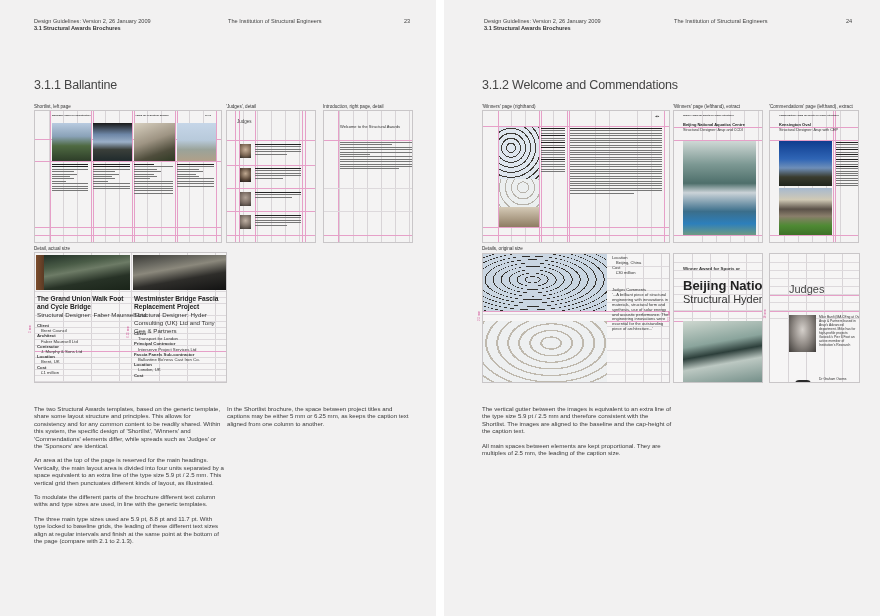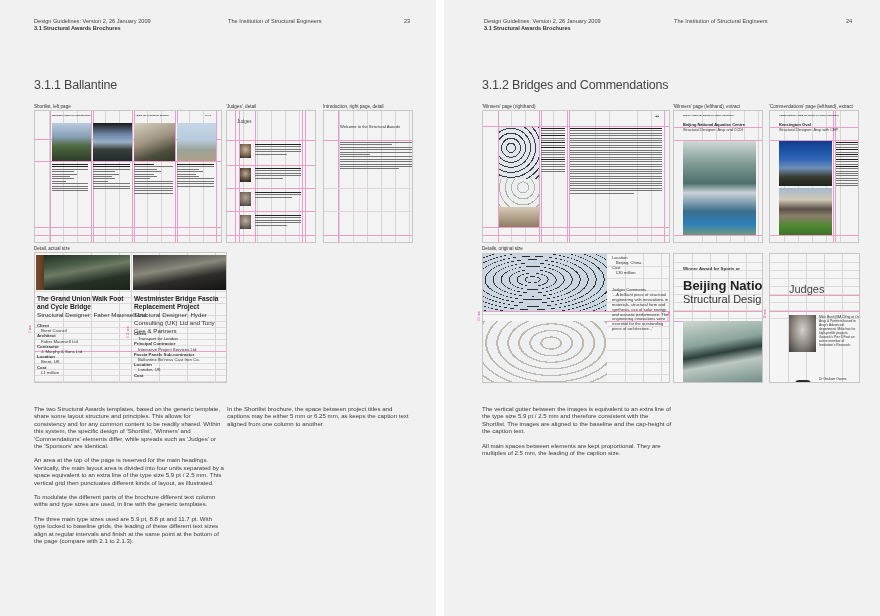--- a/index.html
+++ b/index.html
@@ -299,7 +299,7 @@
   <div class="hdr-mid">The Institution of Structural Engineers</div>
   <div class="hdr-num">24</div>
 
-  <h1 class="sec-title" style="left:38px">3.1.2 Bridges and Commendations</h1>
+  <h1 class="sec-title" style="left:38px">3.1.2 Welcome and Commendations</h1>
 
   <div class="cap" style="left:38px;top:104px">'Winners' page (righthand)</div>
   <div class="cap" style="left:229px;top:104px">'Winners' page (lefthand), extract</div>

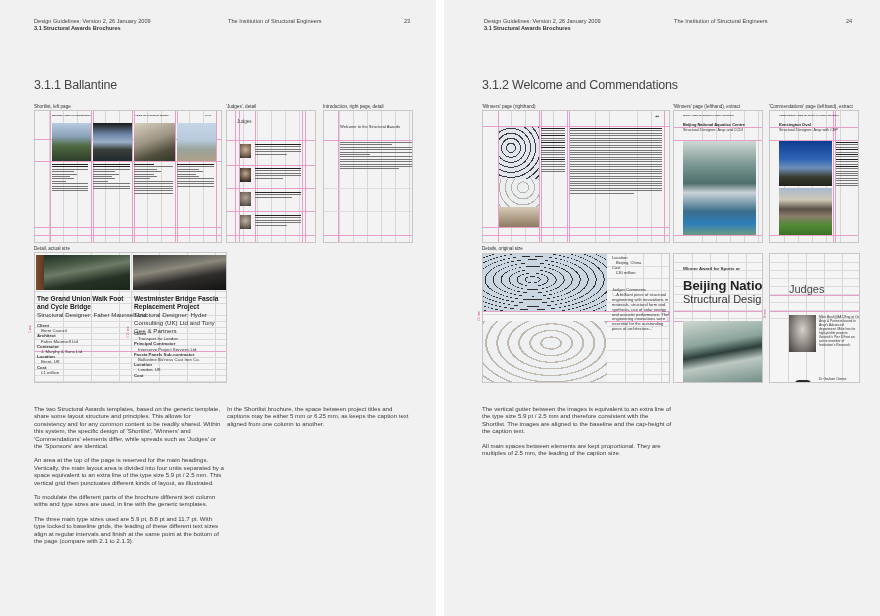--- a/index.html
+++ b/index.html
@@ -484,7 +484,7 @@
       <div class="hm" style="top:67px"></div>
     <div class="tx b" style="left:9px;top:13px;font-size:4.4px;white-space:nowrap">Winner Award for Sports or</div>
     <div class="big-h" style="left:9px;top:24px">Beijing Nationa</div>
-    <div class="big-s" style="left:9px;top:39px">Structural Desig</div>
+    <div class="big-s" style="left:9px;top:39px">Structural Hyder</div>
     <div class="photo" style="left:9px;top:67px;width:80px;height:63px;background:linear-gradient(170deg,#cfd8d0 0%,#8aa49c 35%,#2d3f3b 50%,#bcc8c2 65%,#6e8a84 100%)"></div>
   </div>
   <div class="dim" style="left:220px;top:314px">2.5 mm</div>

